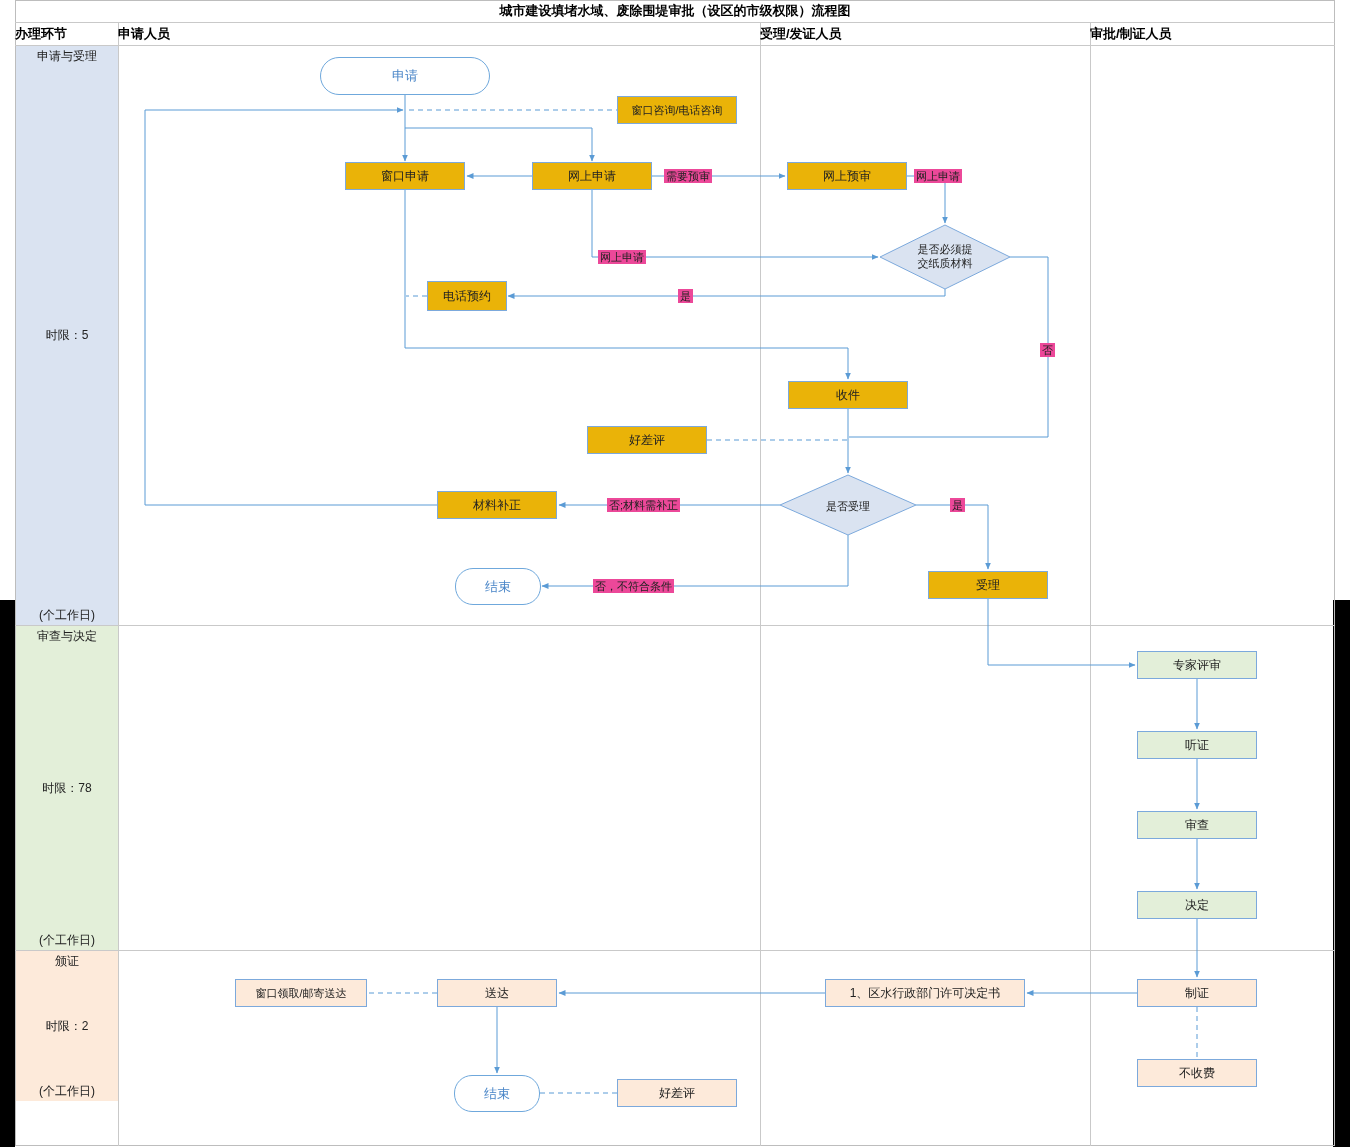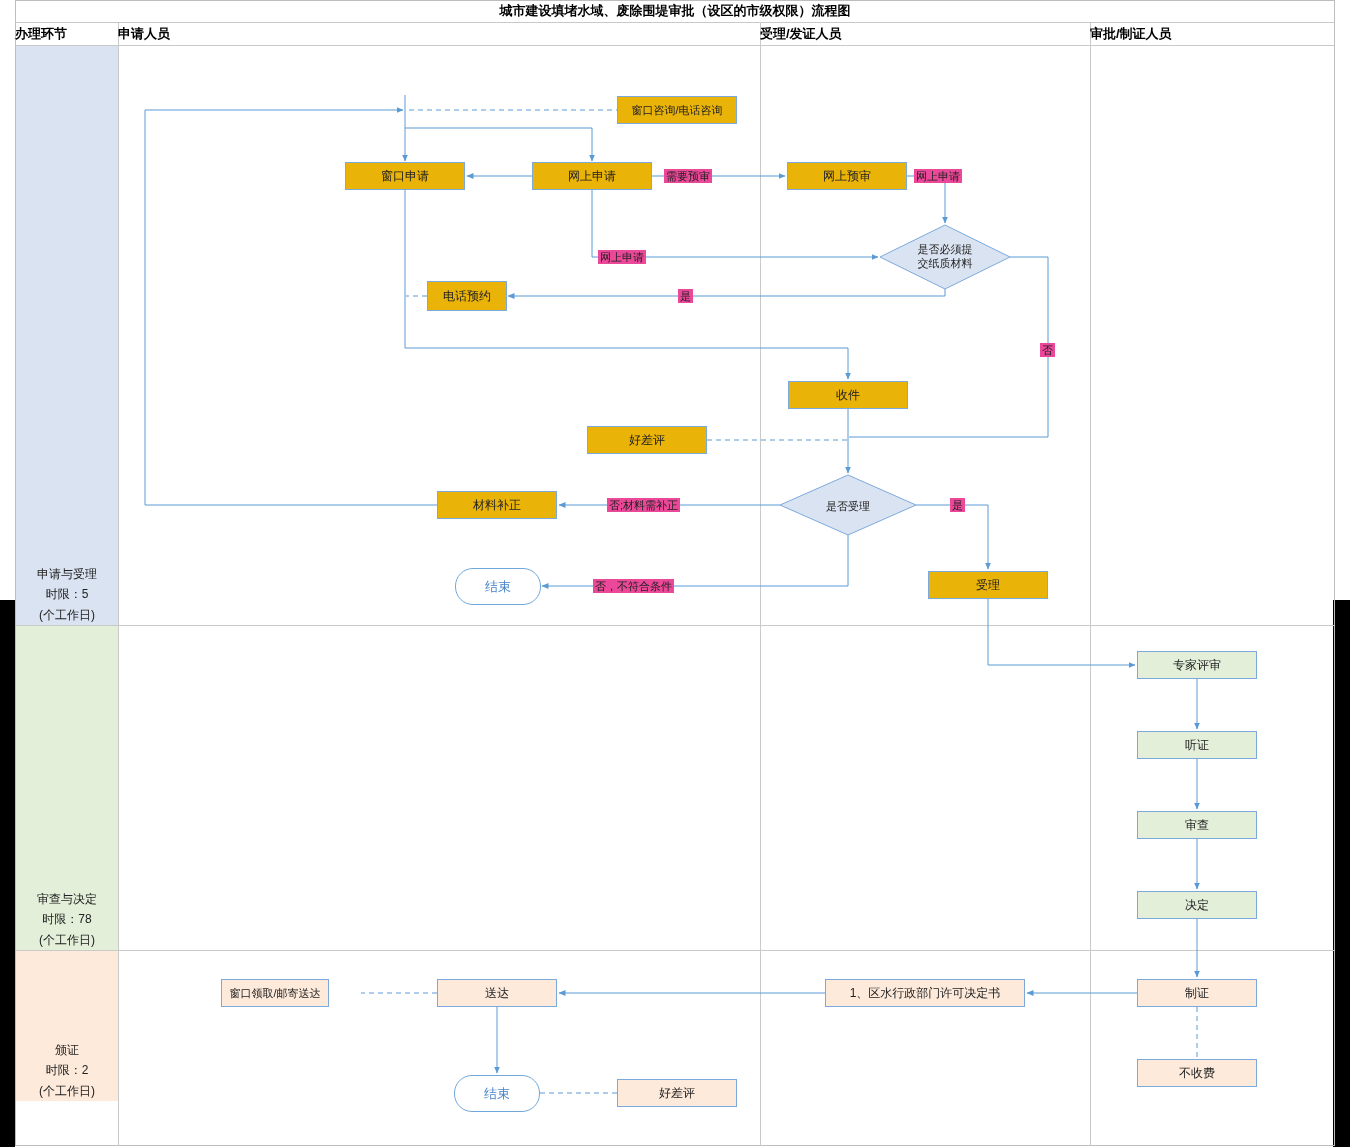--- a/index.html
+++ b/index.html
@@ -17,7 +17,7 @@
   .head-cell { position:absolute; top:22px; height:23px; line-height:23px; 
                font-weight:bold; font-size:13px; color:#000; }
   .lane-cell { position:absolute; left:16px; width:102px; display:flex; flex-direction:column;
-               justify-content:flex-end; align-items:center; font-size:12px; color:#222; line-height:1.7;
+               justify-content:space-between; align-items:center; font-size:12px; color:#222; line-height:1.7;
                text-align:center; }
   .lane1 { top:46px; height:579px; background:#dae3f1; }
   .lane2 { top:626px; height:324px; background:#e3efd9; }

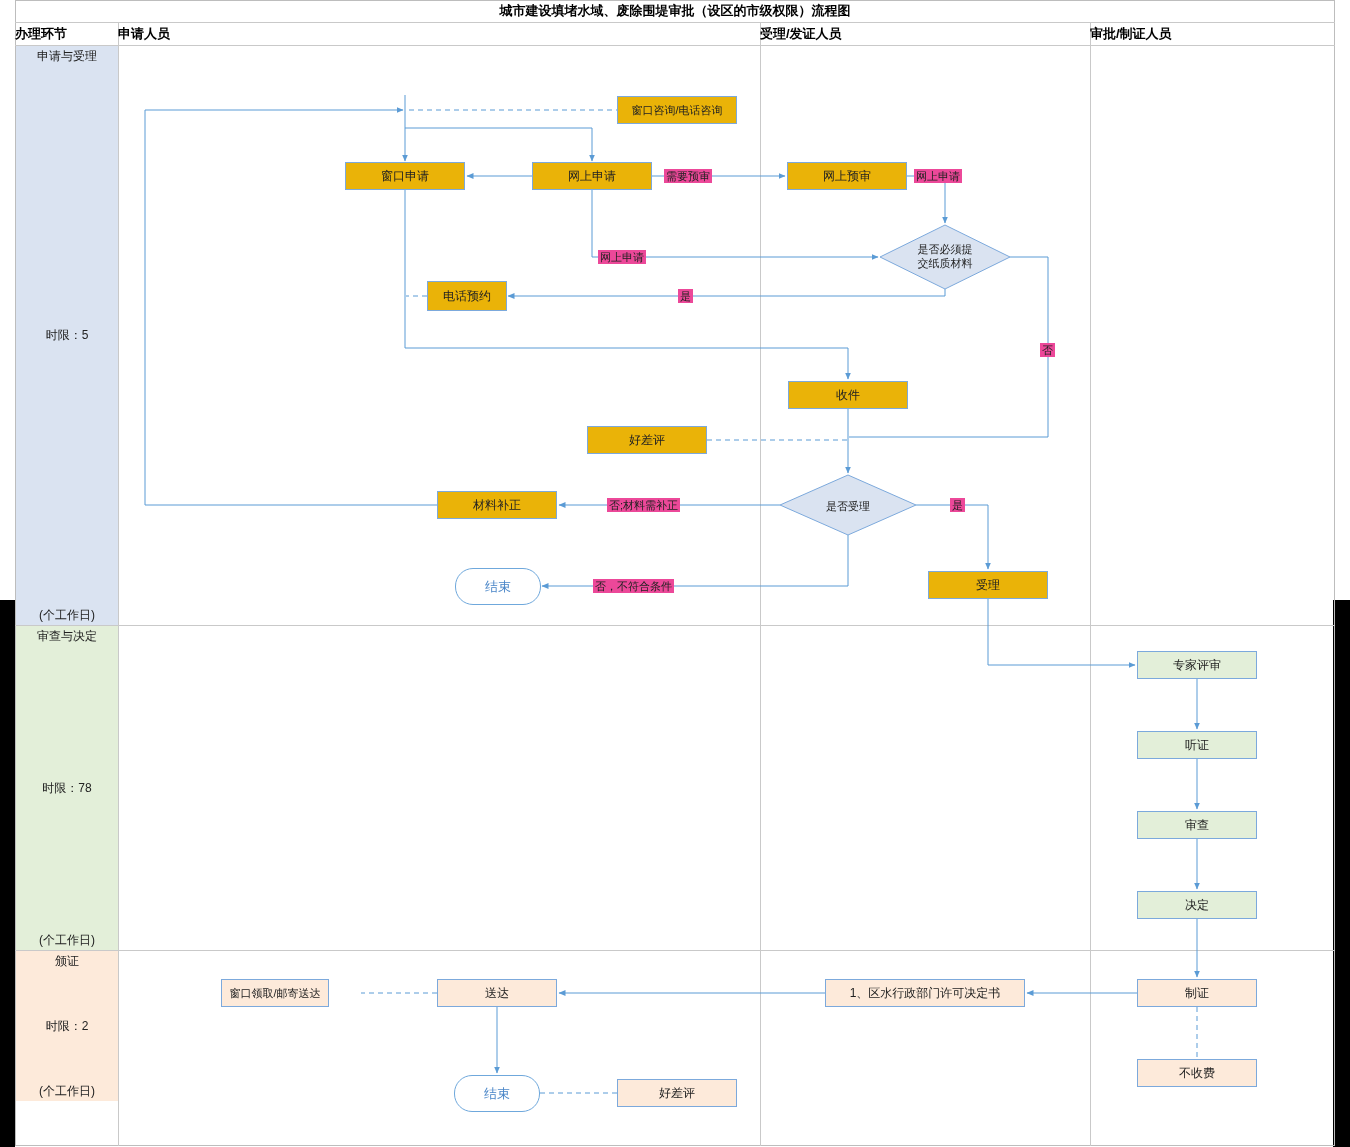--- a/index.html
+++ b/index.html
@@ -138,6 +138,7 @@
     <polygon points="848,475 916,505 848,535 780,505" fill="#dae3f1" stroke="#7ca9dc"></polygon>
   </svg>
 
+  <div class="stadium" style="left:320px;top:57px;width:170px;height:38px">申请</div>
   <div class="node blue small" style="left:617px;top:96px;width:120px;height:28px">窗口咨询/电话咨询</div>
   <div class="node blue" style="left:345px;top:162px;width:120px;height:28px">窗口申请</div>
   <div class="node blue" style="left:532px;top:162px;width:120px;height:28px">网上申请</div>

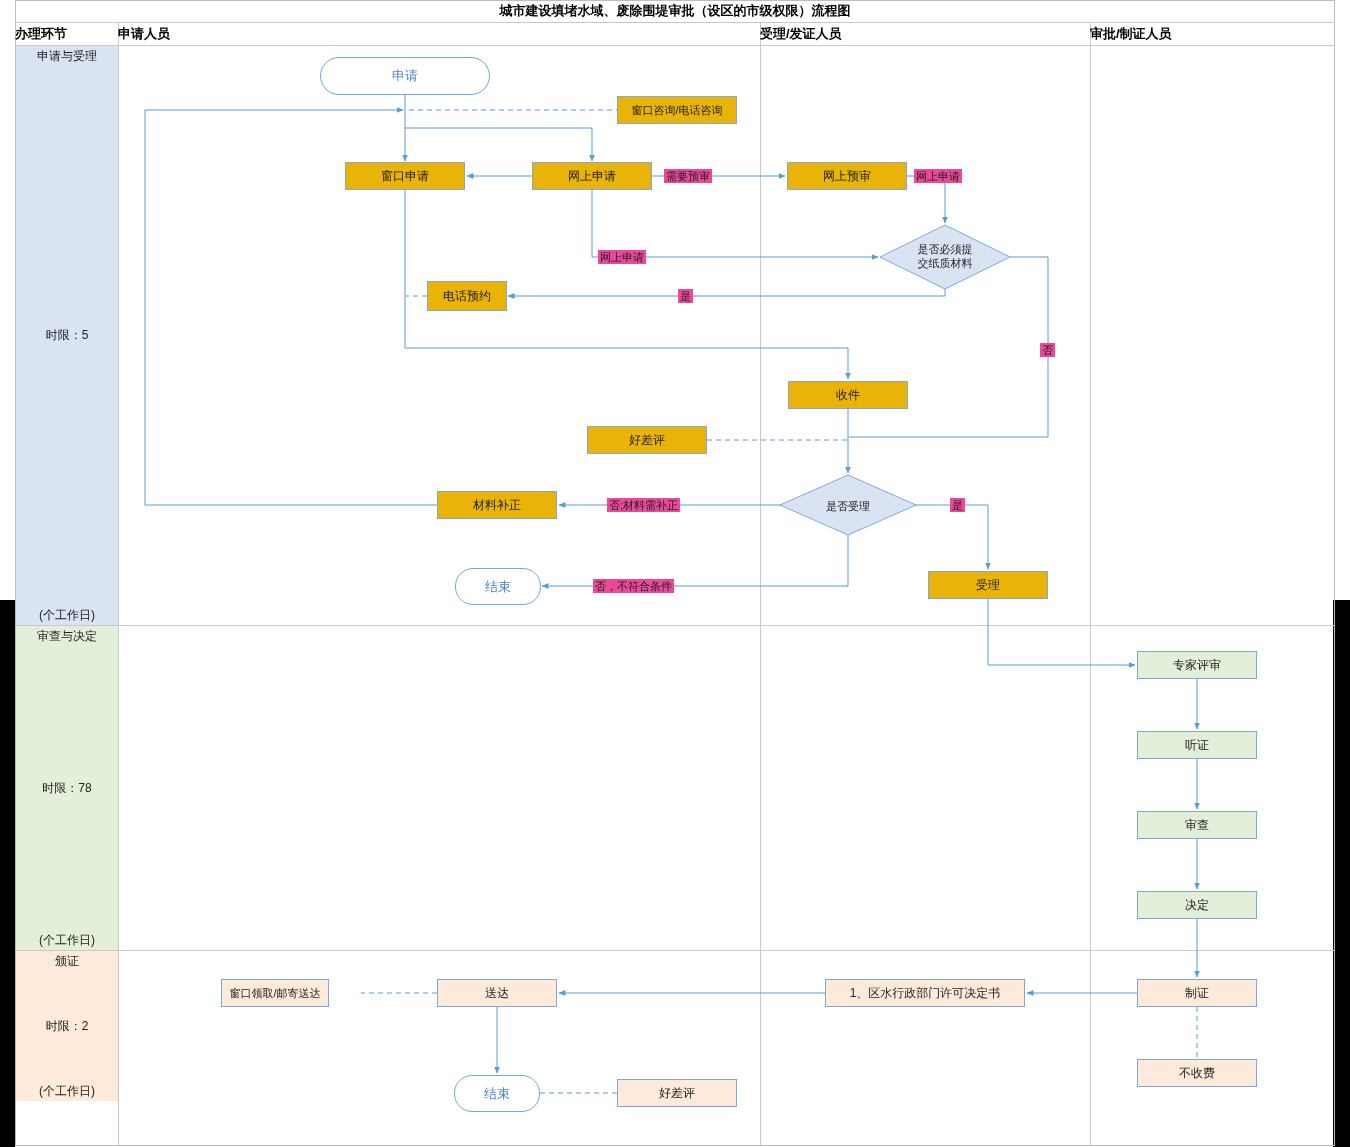--- a/index.html
+++ b/index.html
@@ -155,7 +155,7 @@
   <div class="node green" style="left:1137px;top:811px;width:120px;height:28px">审查</div>
   <div class="node green" style="left:1137px;top:891px;width:120px;height:28px">决定</div>
 
-  <div class="node peach small" style="left:221px;top:979px;width:108px;height:28px">窗口领取/邮寄送达</div>
+  <div class="node peach small" style="left:235px;top:979px;width:132px;height:28px">窗口领取/邮寄送达</div>
   <div class="node peach" style="left:437px;top:979px;width:120px;height:28px">送达</div>
   <div class="node peach" style="left:825px;top:979px;width:200px;height:28px">1、区水行政部门许可决定书</div>
   <div class="node peach" style="left:1137px;top:979px;width:120px;height:28px">制证</div>

